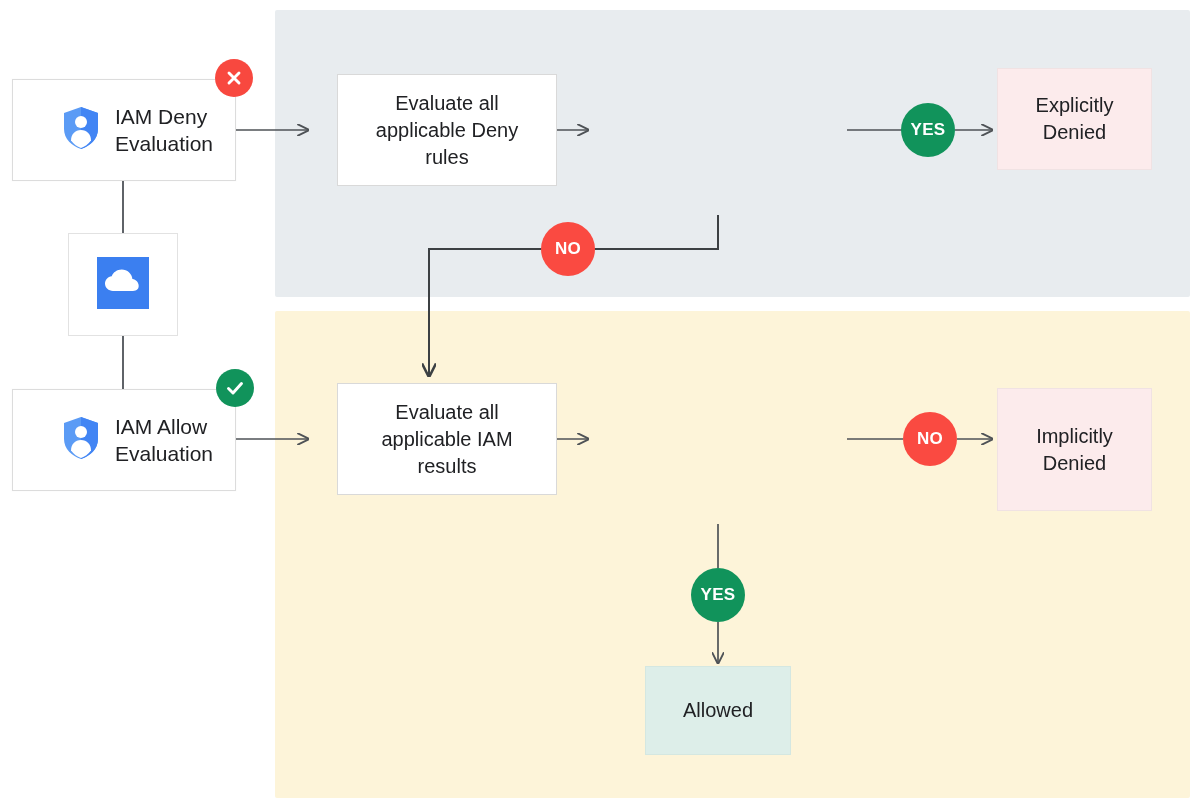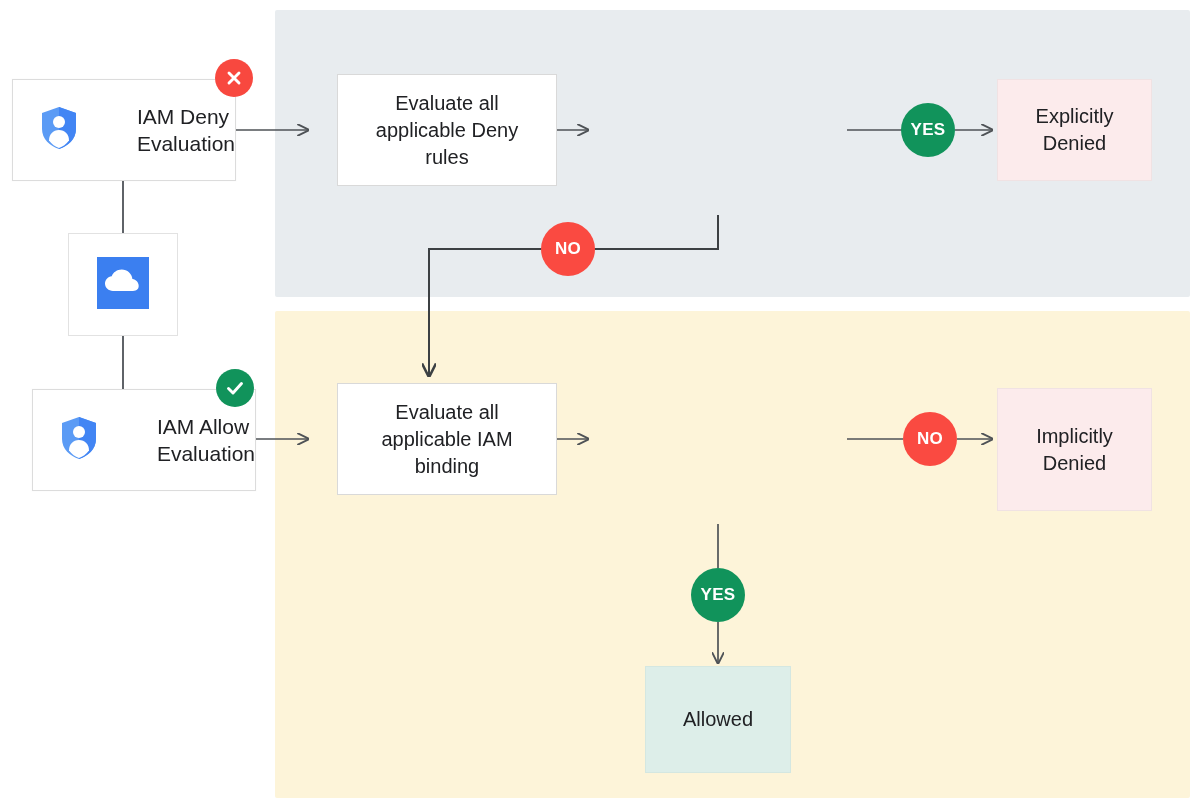--- a/index.html
+++ b/index.html
@@ -46,7 +46,7 @@
     background: #ffffff;
     border: 1px solid #dcdcdc;
     box-shadow: 0 0 0 0.5px rgba(0,0,0,0.02);
-    justify-content: space-between;
+    justify-content: center;
     padding-left: 26px;
     gap: 14px;
   }

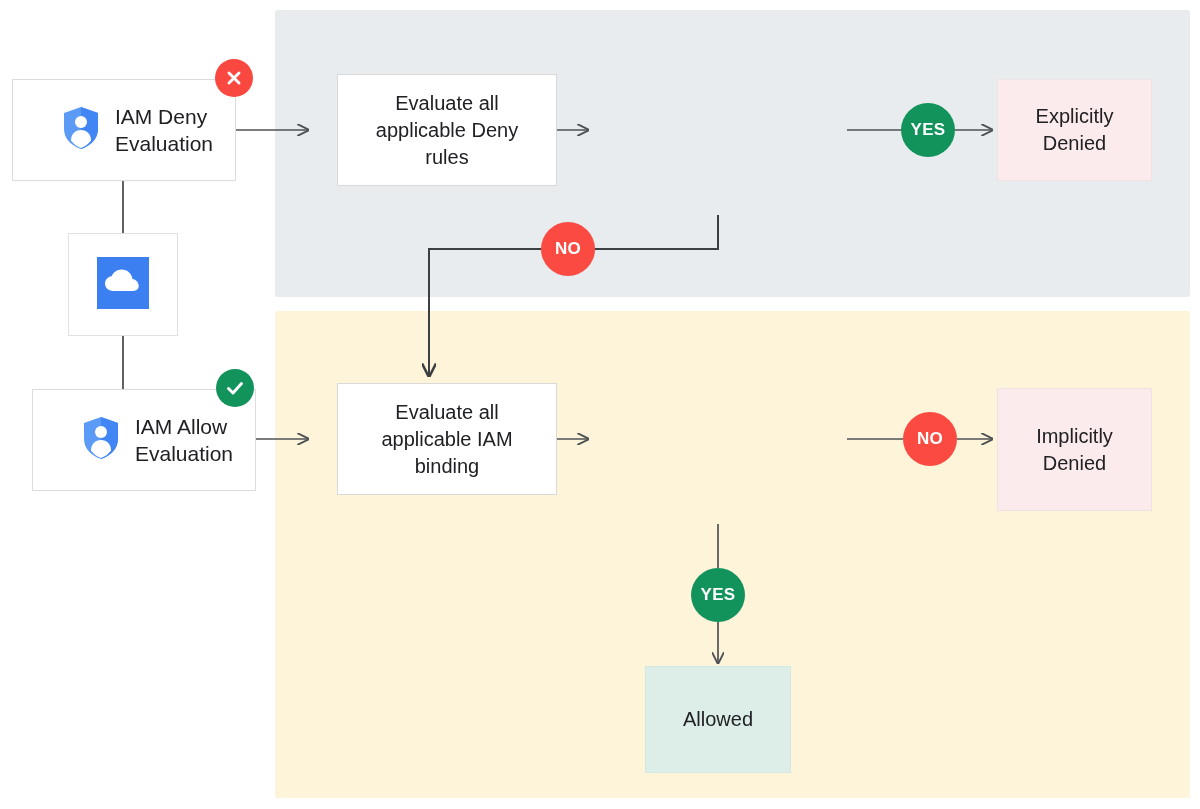--- a/index.html
+++ b/index.html
@@ -247,7 +247,7 @@
 
   <div class="badge badge-yes" style="left:691px; top:568px; width:54px; height:54px;">YES</div>
 
-  <div class="node result-box result-denied" style="left:997px; top:79px; width:155px; height:102px;">
+  <div class="node result-box result-denied" style="left:997px; top:68px; width:155px; height:102px;">
     <span>
       <span>Explicitly</span><br>
       <span>Denied</span>

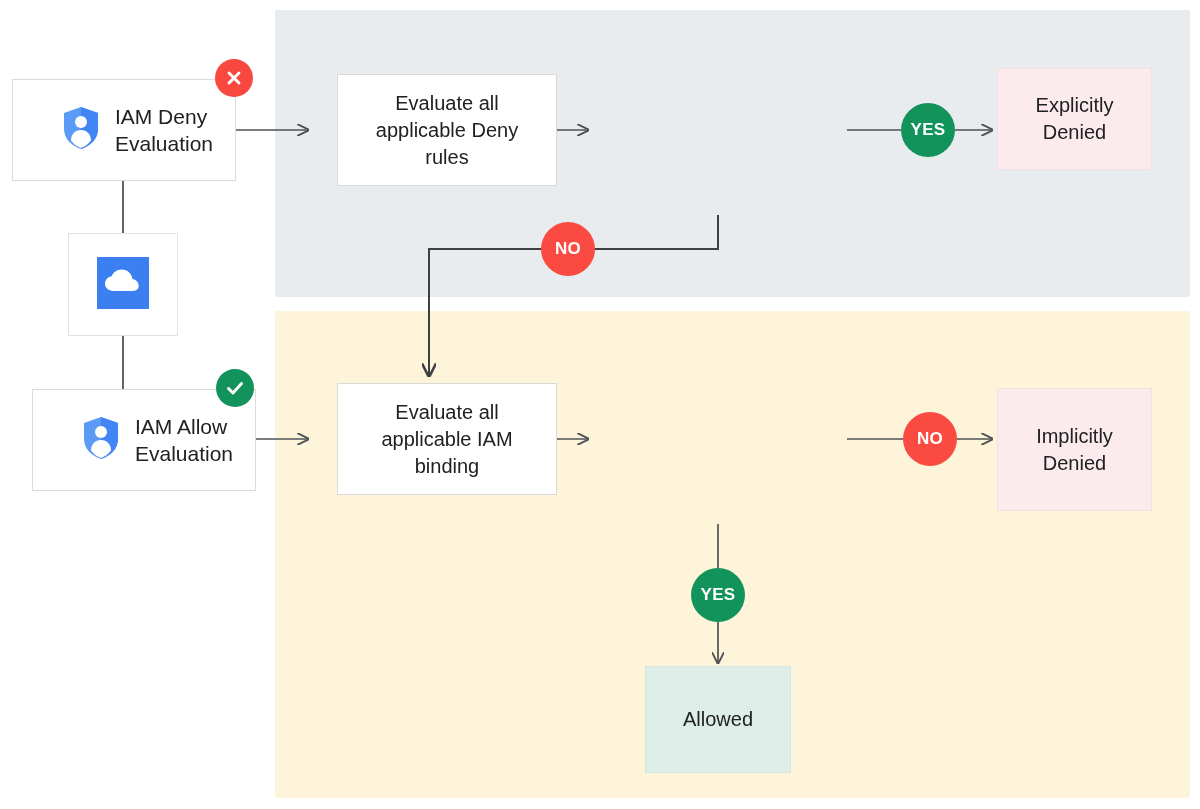--- a/index.html
+++ b/index.html
@@ -201,7 +201,7 @@
     </span>
   </div>
 
-  <div class="node src-box" id="src-allow" style="left:12px; top:389px; width:224px; height:102px;margin-left:20px;">
+  <div class="node src-box" id="src-allow" style="left:12px; top:389px; width:224px; height:102px;">
     <span class="shield" style="flex:0 0 auto;">
       <svg width="40" height="46" viewBox="0 0 40 46" aria-hidden="true">
         <path d="M20 2 L37 8 V24 C37 34 29 41 20 44 C11 41 3 34 3 24 V8 Z" fill="#5b9bf5"></path>

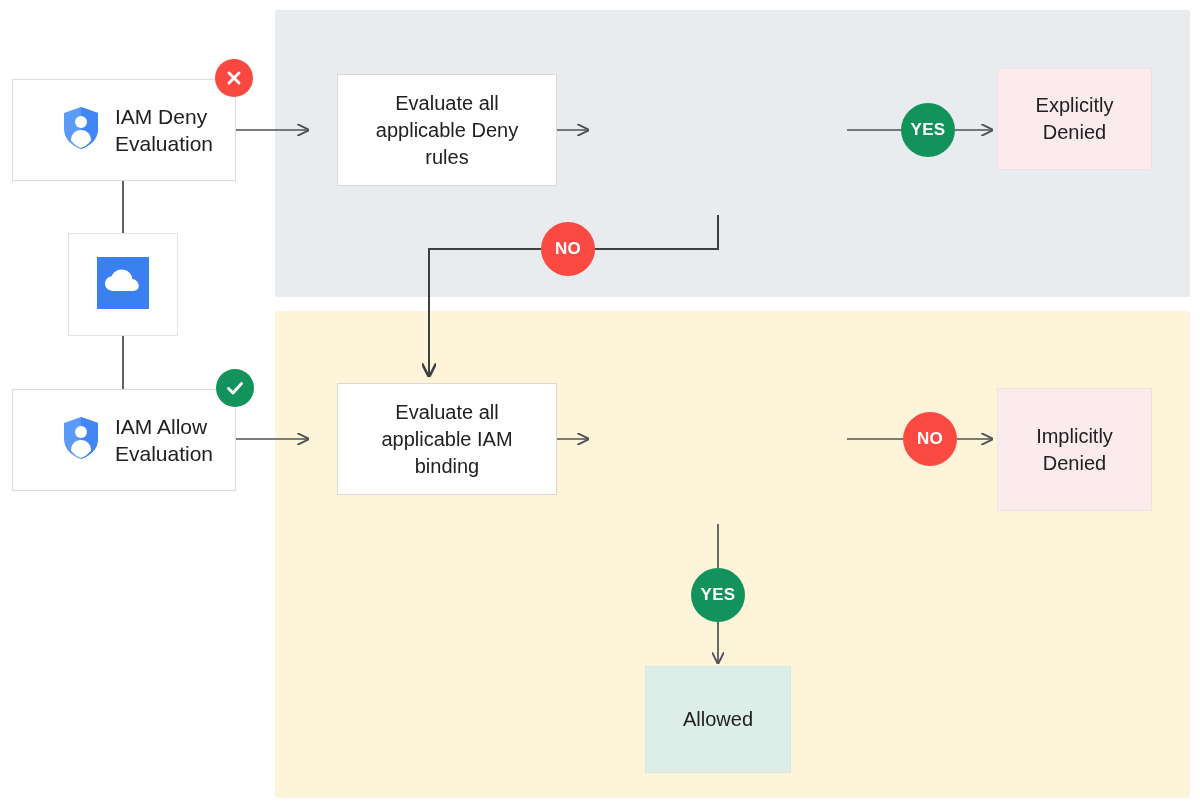--- a/index.html
+++ b/index.html
@@ -233,7 +233,7 @@
     <span>
       <span>Evaluate all</span><br>
       <span>applicable IAM</span><br>
-      <span>binding</span>
+      <span>results</span>
     </span>
   </div>
 

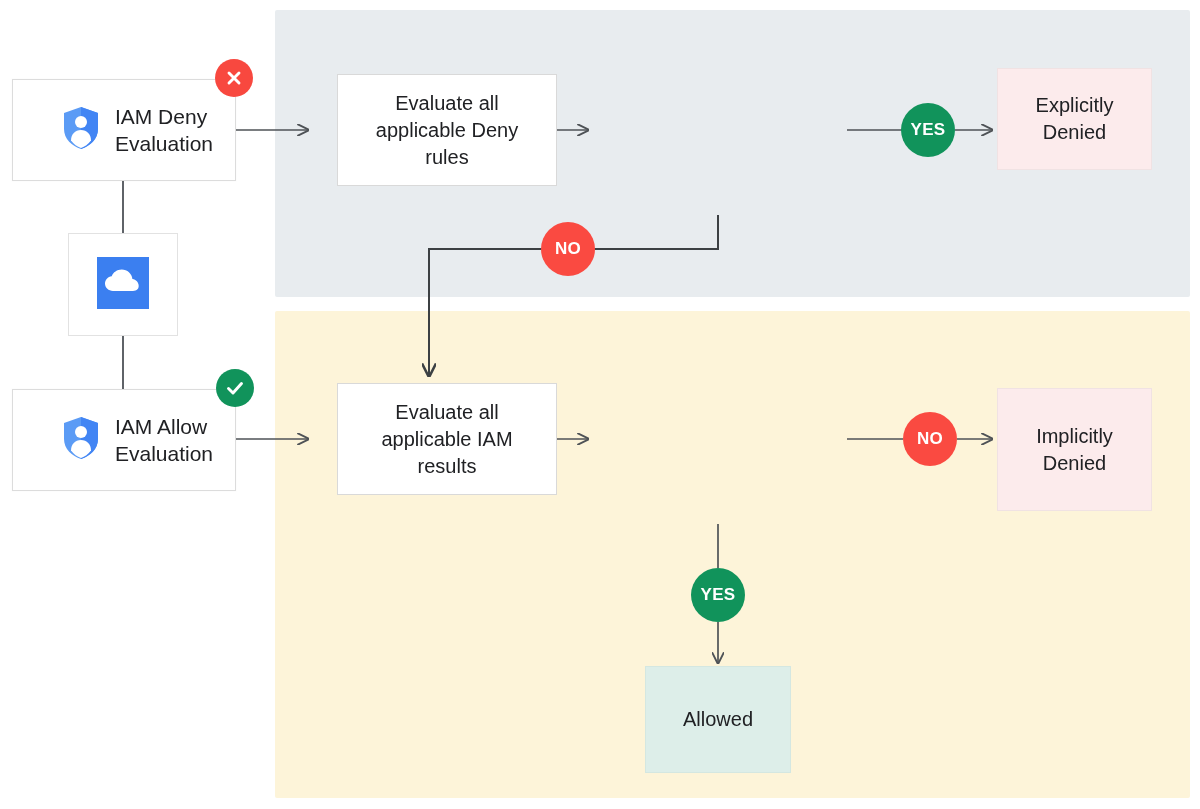--- a/index.html
+++ b/index.html
@@ -261,7 +261,7 @@
     </span>
   </div>
 
-  <div class="node result-box result-allowed" style="left:645px; top:666px; width:146px; height:107px;">
+  <div class="node result-box result-allowed" style="left:645px; top:666px; width:146px; height:89px;">
     <span>Allowed</span>
   </div>
 

